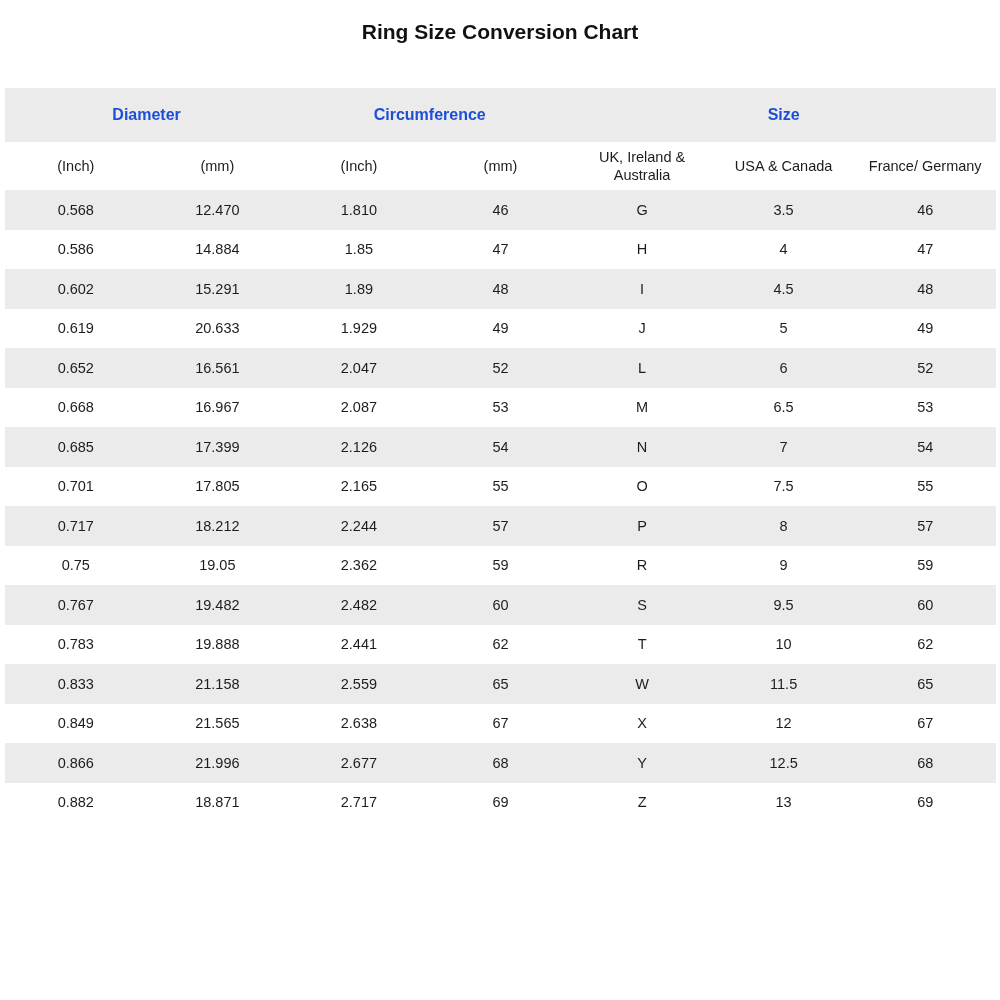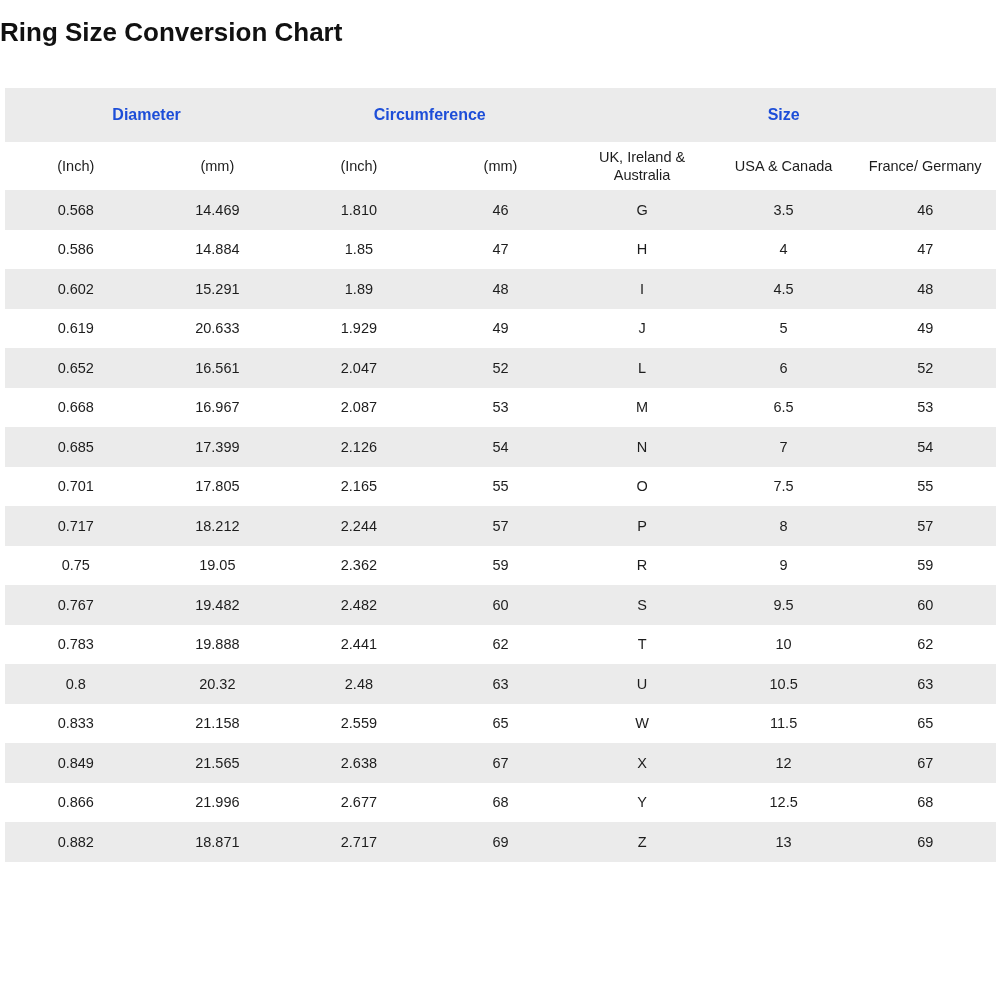--- a/index.html
+++ b/index.html
@@ -16,8 +16,8 @@
   .page { width: 1000px; height: 1000px; }
   .page-title {
     margin: 20px 0 0 0;
-    text-align: left;
-    font-size: 26px;
+    text-align: center;
+    font-size: 21px;
     line-height: 24px;
     font-weight: bold;
     color: #111111;

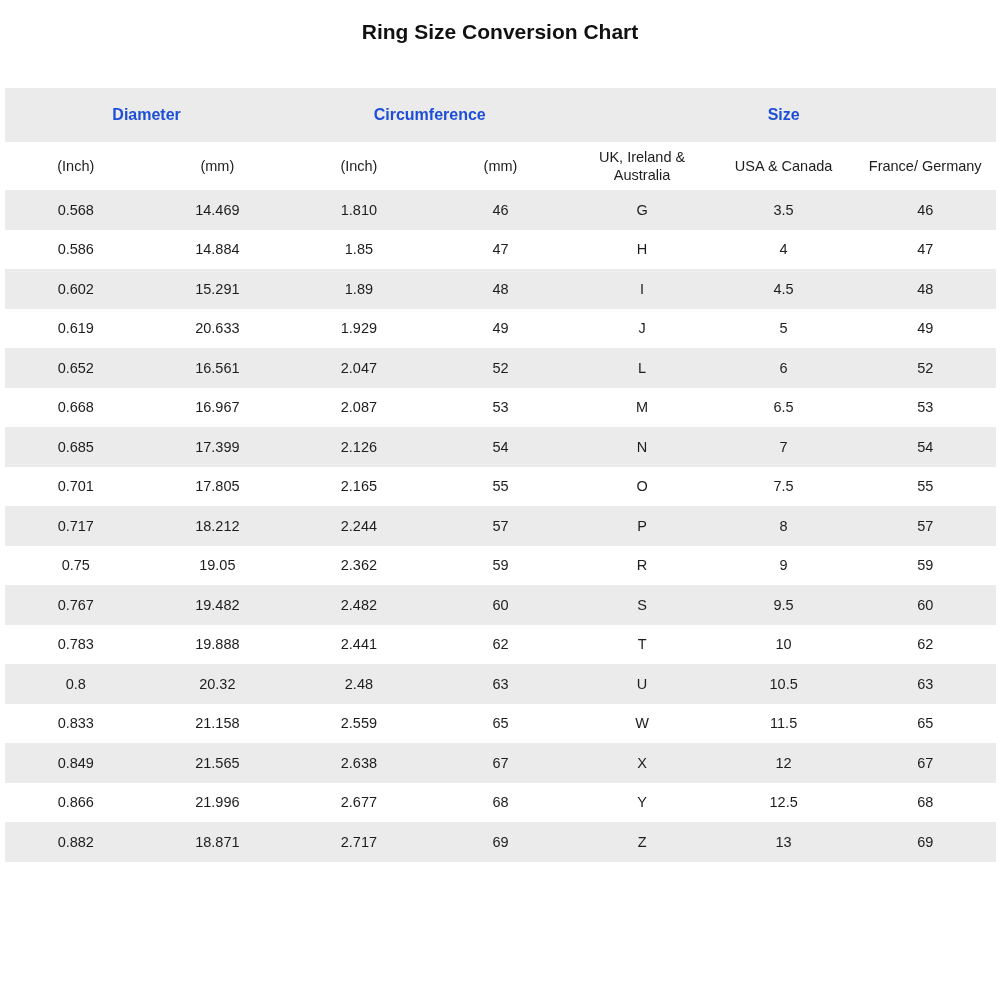--- a/index.html
+++ b/index.html
@@ -95,7 +95,7 @@
     <tbody>
         <tr>
           <td>0.568</td>
-          <td>14.469</td>
+          <td>12.470</td>
           <td>1.810</td>
           <td>46</td>
           <td>G</td>

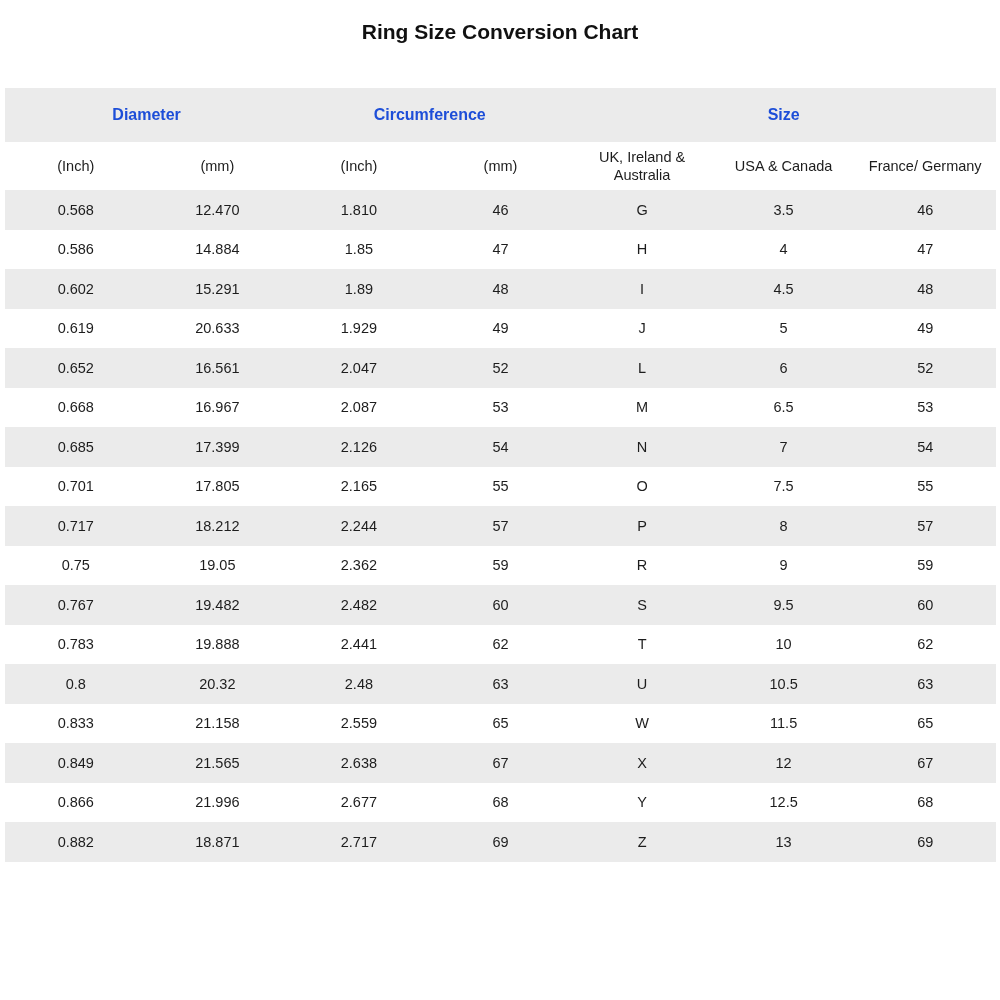--- a/index.html
+++ b/index.html
@@ -202,15 +202,6 @@
           <td>62</td>
         </tr>
         <tr>
-          <td>0.8</td>
-          <td>20.32</td>
-          <td>2.48</td>
-          <td>63</td>
-          <td>U</td>
-          <td>10.5</td>
-          <td>63</td>
-        </tr>
-        <tr>
           <td>0.833</td>
           <td>21.158</td>
           <td>2.559</td>

